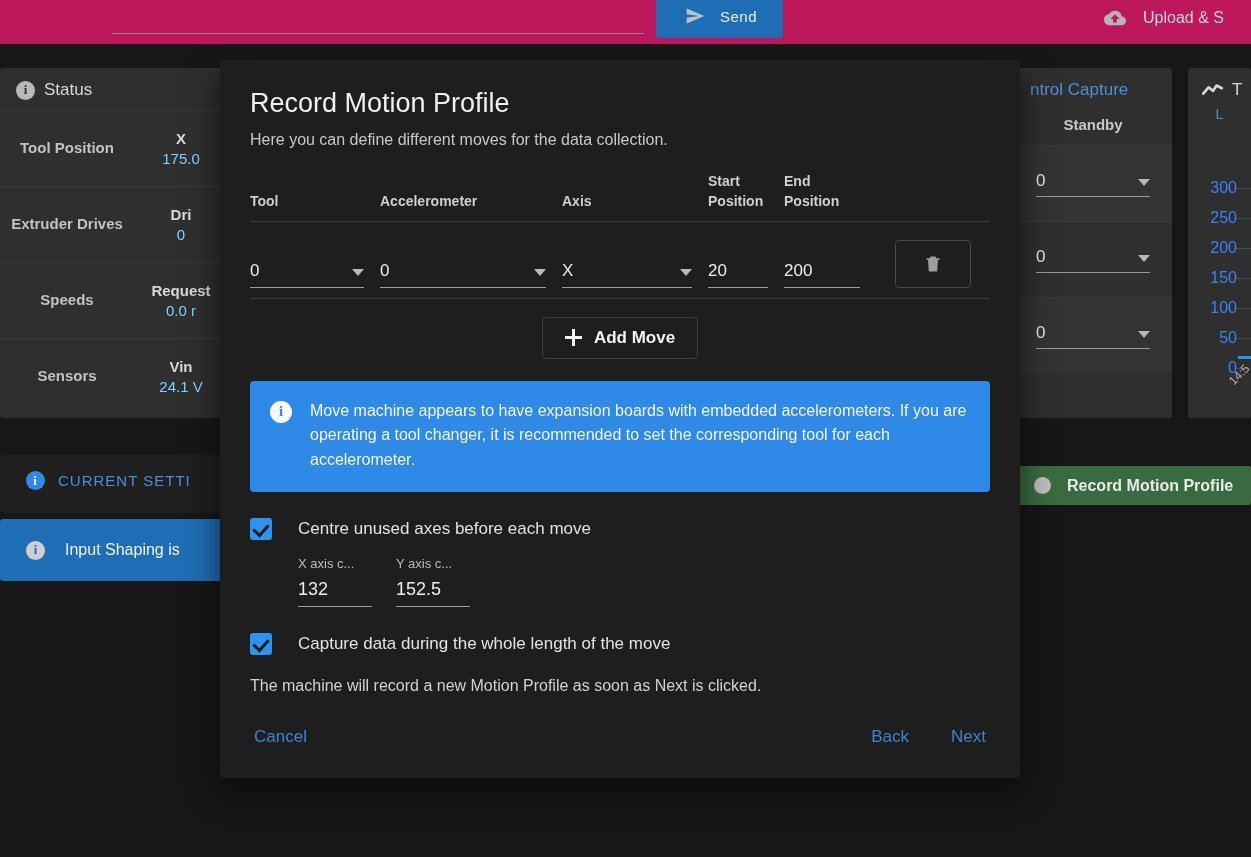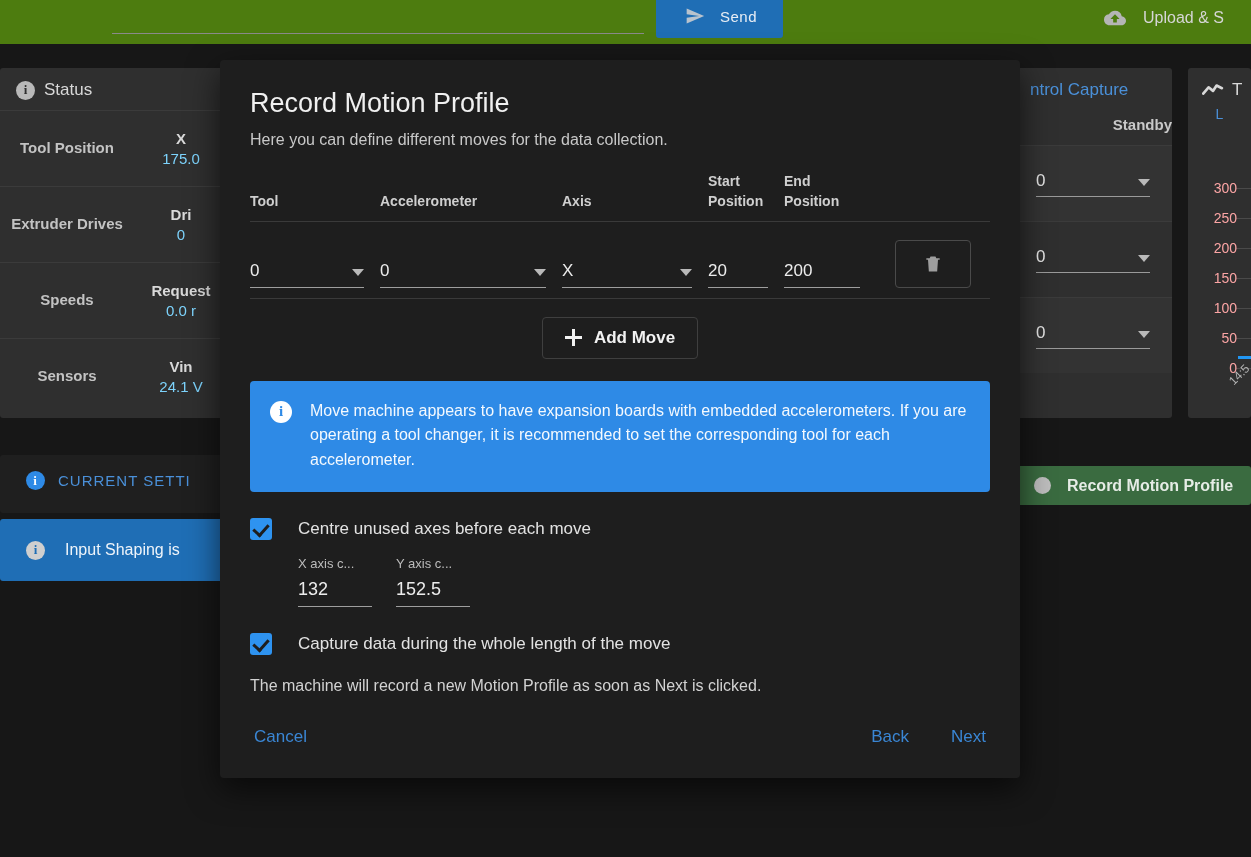--- a/index.html
+++ b/index.html
@@ -13,7 +13,7 @@
 
   
   .topbar { position: absolute; left: 0; top: 0; width: 1251px; height: 44px;
-            background: #4d7c0f; }
+            background: #be185d; }
   .gcode-input { position: absolute; left: 112px; top: 0px; width: 532px; height: 34px;
             border: 0; border-bottom: 1px solid #8a8a8a; background: transparent;
             color: #e0e0e0; font-size: 15px; font-family: "Liberation Sans", sans-serif;

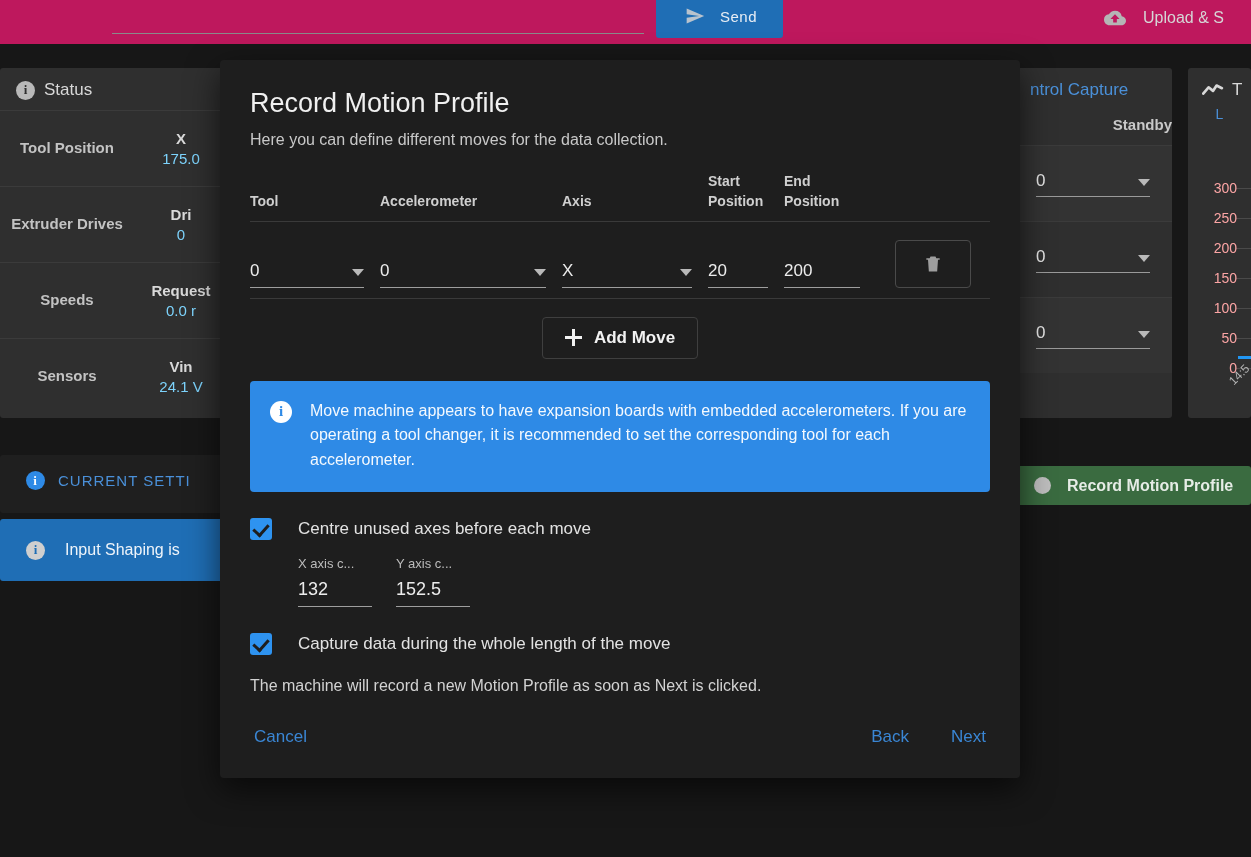--- a/index.html
+++ b/index.html
@@ -55,7 +55,7 @@
             border-radius: 3px; }
 
   #heaters-panel { left: 1014px; top: 68px; width: 158px; height: 350px; background: #2f2f2f; }
-  .heater-sub { text-align: right; font-size: 15px; font-weight: bold; color: #c9c9c9;
+  .heater-sub { text-align: center; font-size: 15px; font-weight: bold; color: #c9c9c9;
             padding: 6px 0 12px 0; }
   .heater-row { height: 76px; border-top: 1px solid #3b3b3b; display: flex;
             align-items: center; padding: 0 22px; }

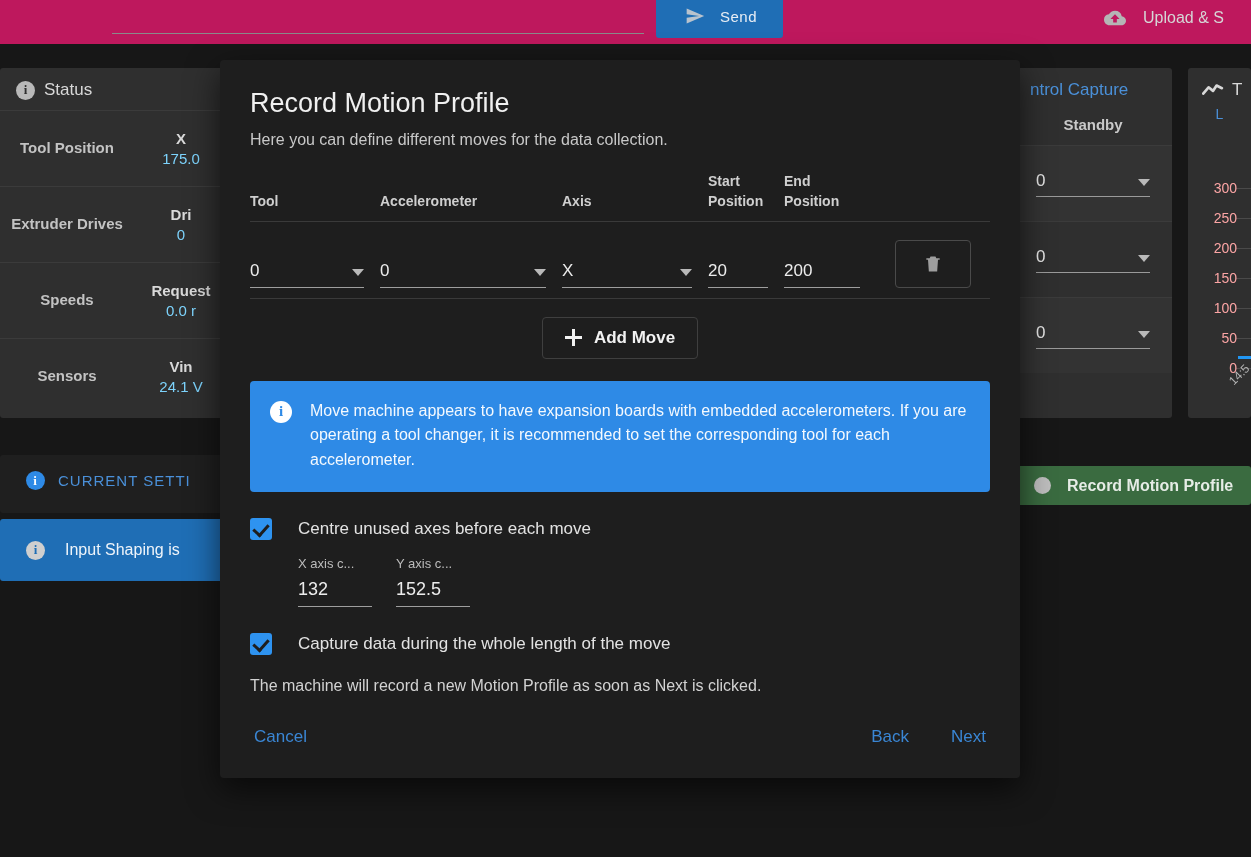--- a/index.html
+++ b/index.html
@@ -72,7 +72,7 @@
             color: #d8d8d8; font-size: 17px; white-space: nowrap; }
   .chart-legend { text-align: center; color: #4a90d9; font-size: 14px; padding-top: 6px; }
   .chart-plot { position: absolute; left: 0; top: 100px; width: 63px; height: 250px; }
-  .ytick { position: absolute; right: 14px; font-size: 14px; color: #fca5a5;
+  .ytick { position: absolute; right: 14px; font-size: 16px; color: #3b82f6;
            transform: translateY(-50%); }
   .gridline { position: absolute; left: 48px; width: 15px; height: 1px; background: #4a4a4a; }
   .xtick { position: absolute; left: 38px; top: 210px; font-size: 12px; color: #b5b5b5;

